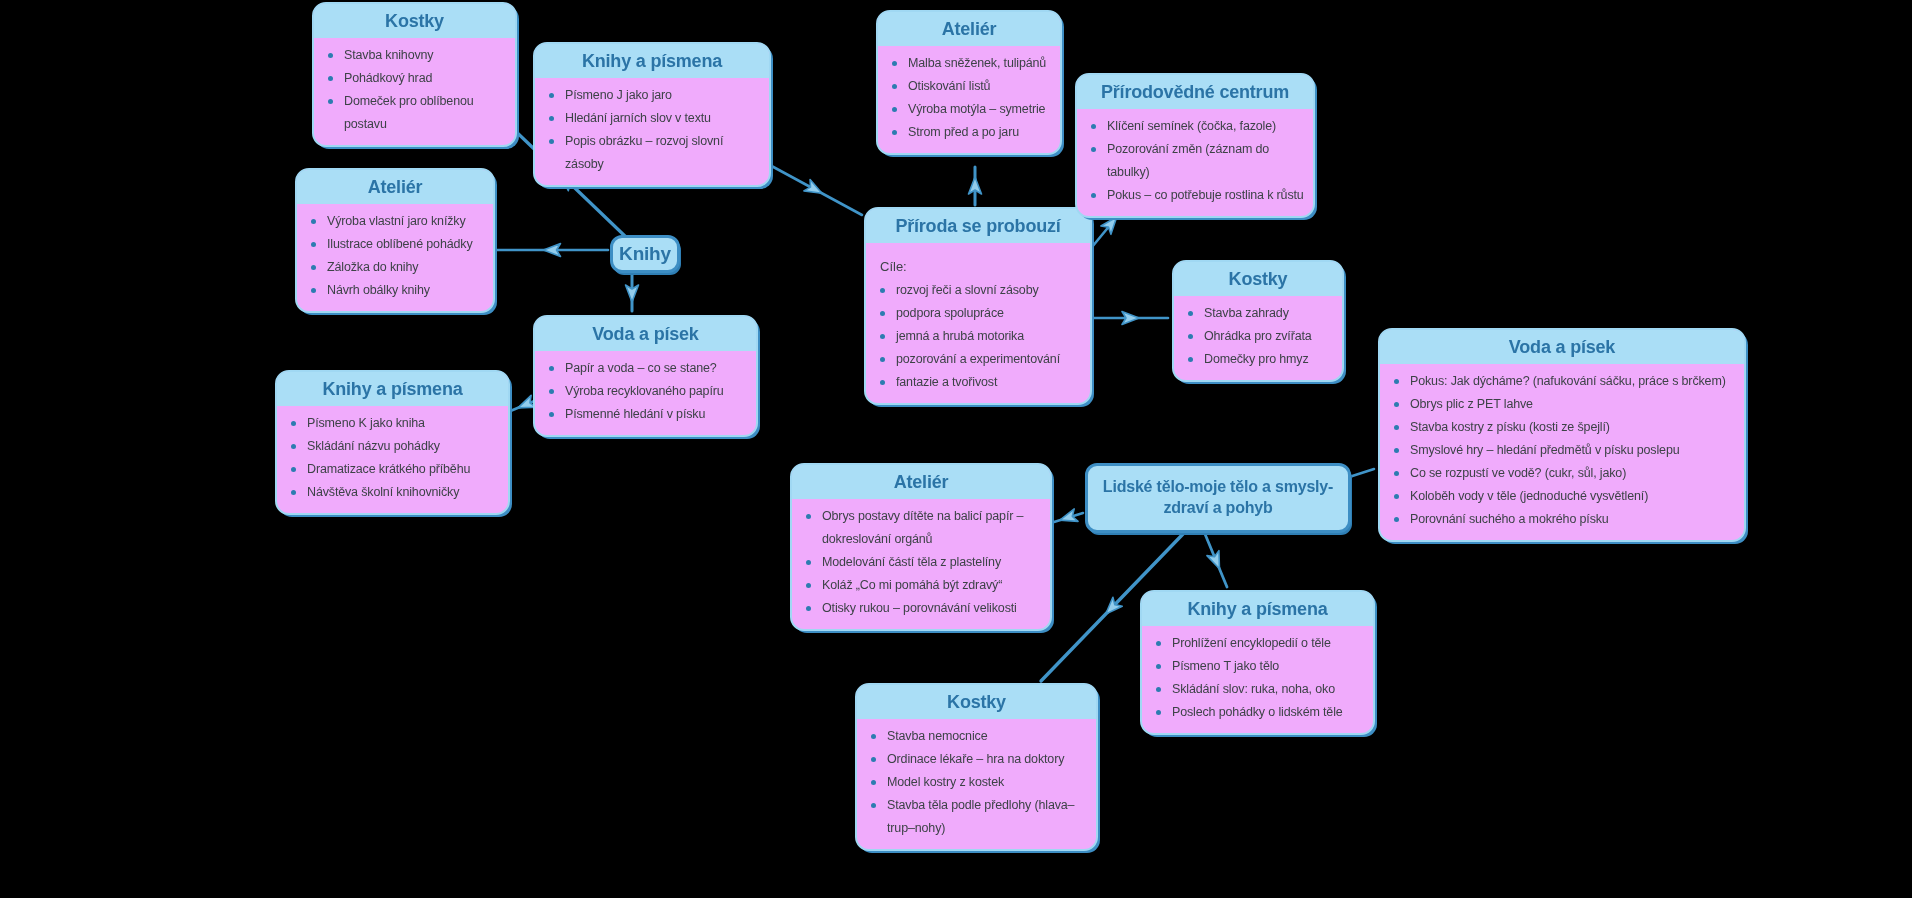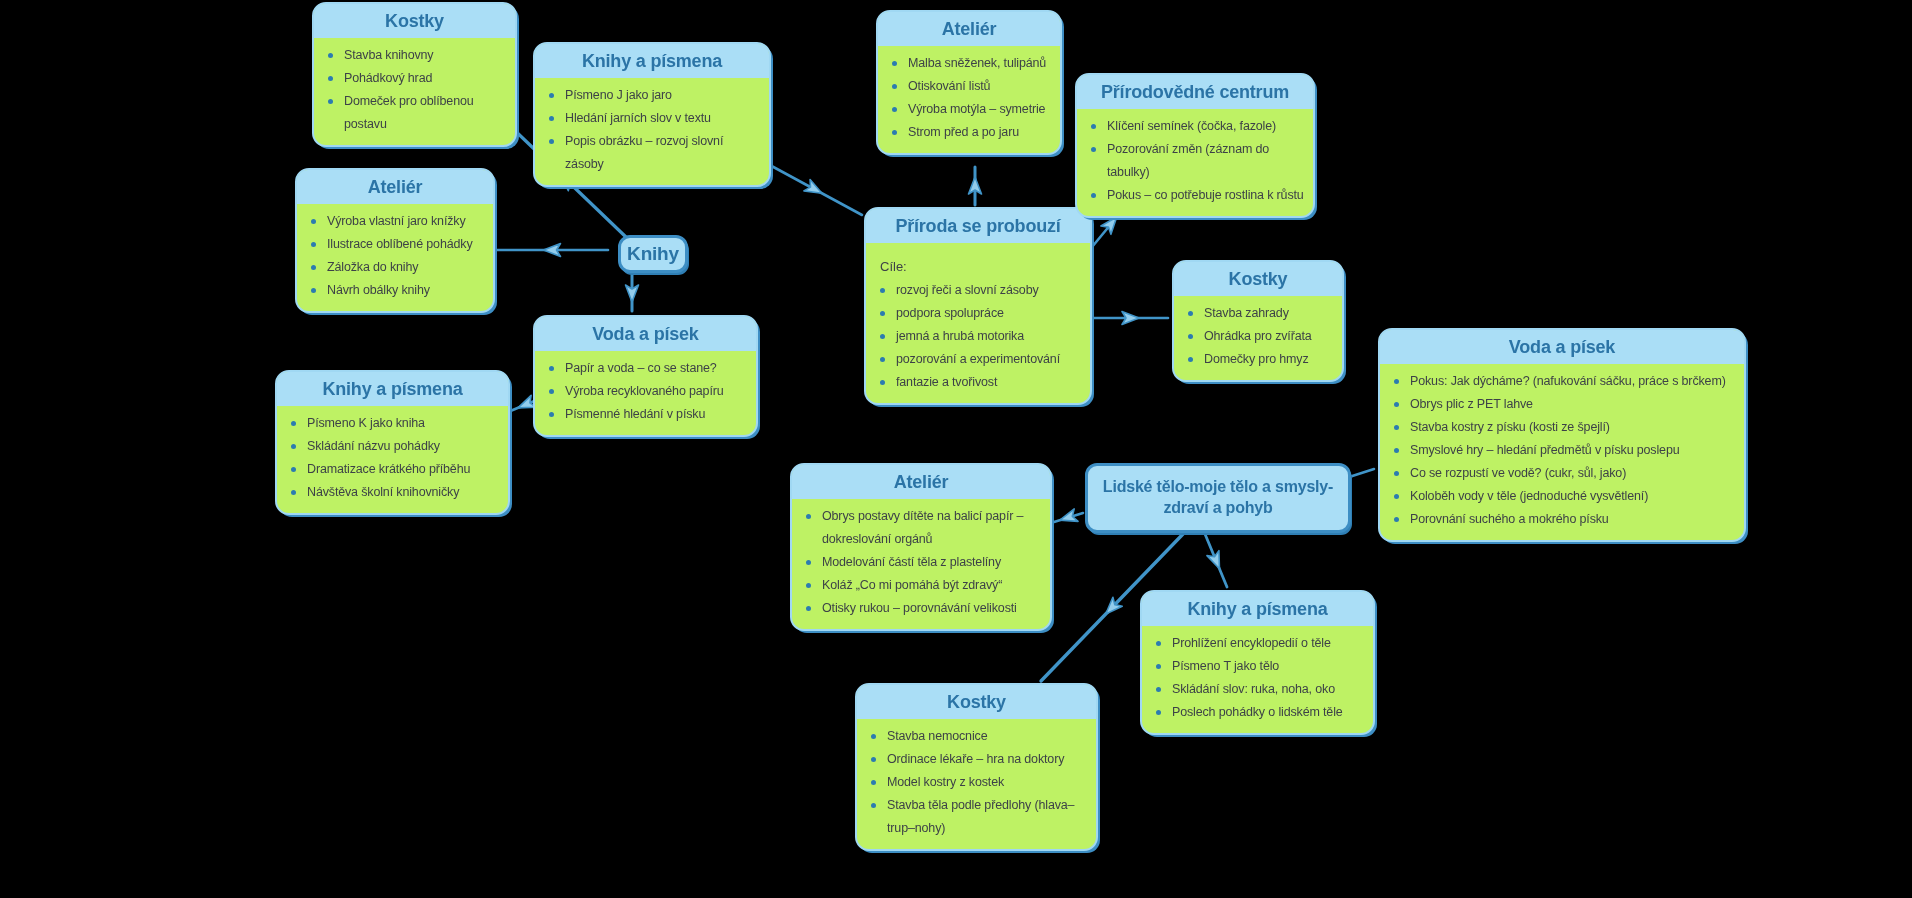--- a/index.html
+++ b/index.html
@@ -11,7 +11,7 @@
   #canvas{position:absolute;left:0;top:0;width:1912px;height:898px;}
   #edges{position:absolute;left:0;top:0;z-index:1;}
   .box{
-    position:absolute;z-index:2;background:#bef264;
+    position:absolute;z-index:2;background:#f0abfc;
     border:2px solid #a0d8f3;border-radius:14px;
     box-shadow:3px 3px 0 -1px #3d8ec4;
     box-sizing:border-box;

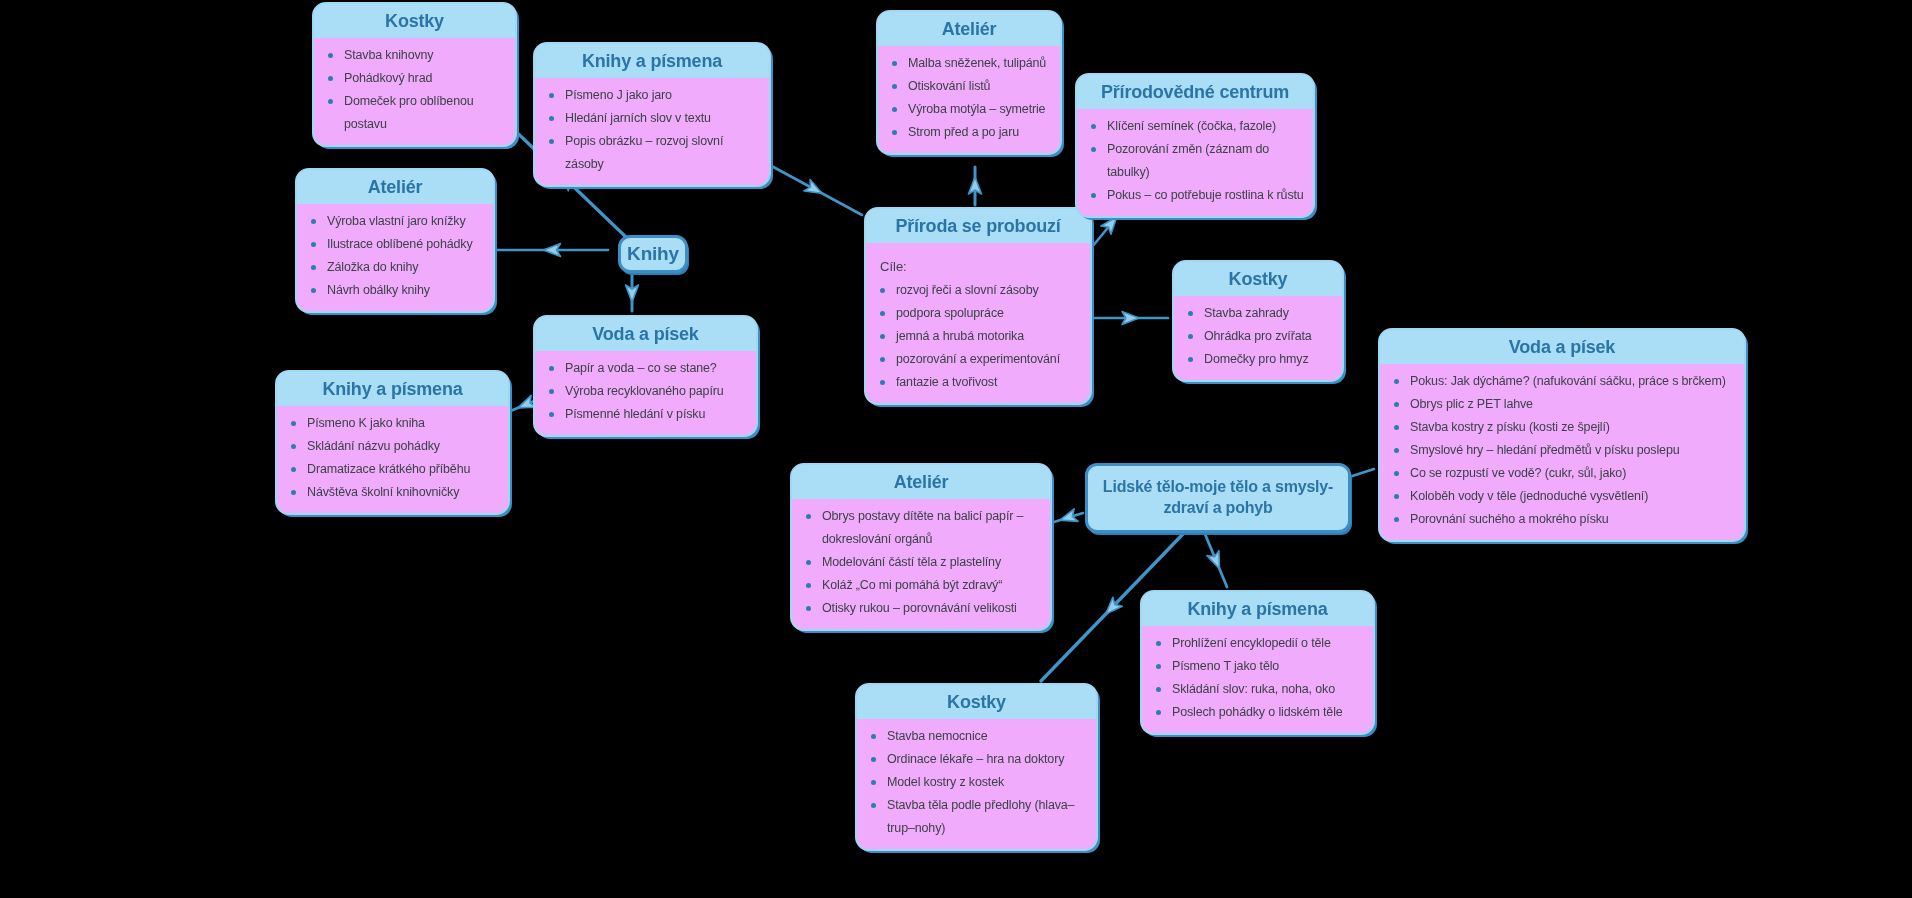--- a/index.html
+++ b/index.html
@@ -41,7 +41,7 @@
     box-sizing:border-box;line-height:1.3;letter-spacing:-0.2px;
     padding:2px 6px;
   }
-  .hub-node.small{font-size:19px;margin-left:8px;}
+  .hub-node.small{font-size:19px;}
   .hub-node.large{font-size:16px;}
 </style>
 </head>

